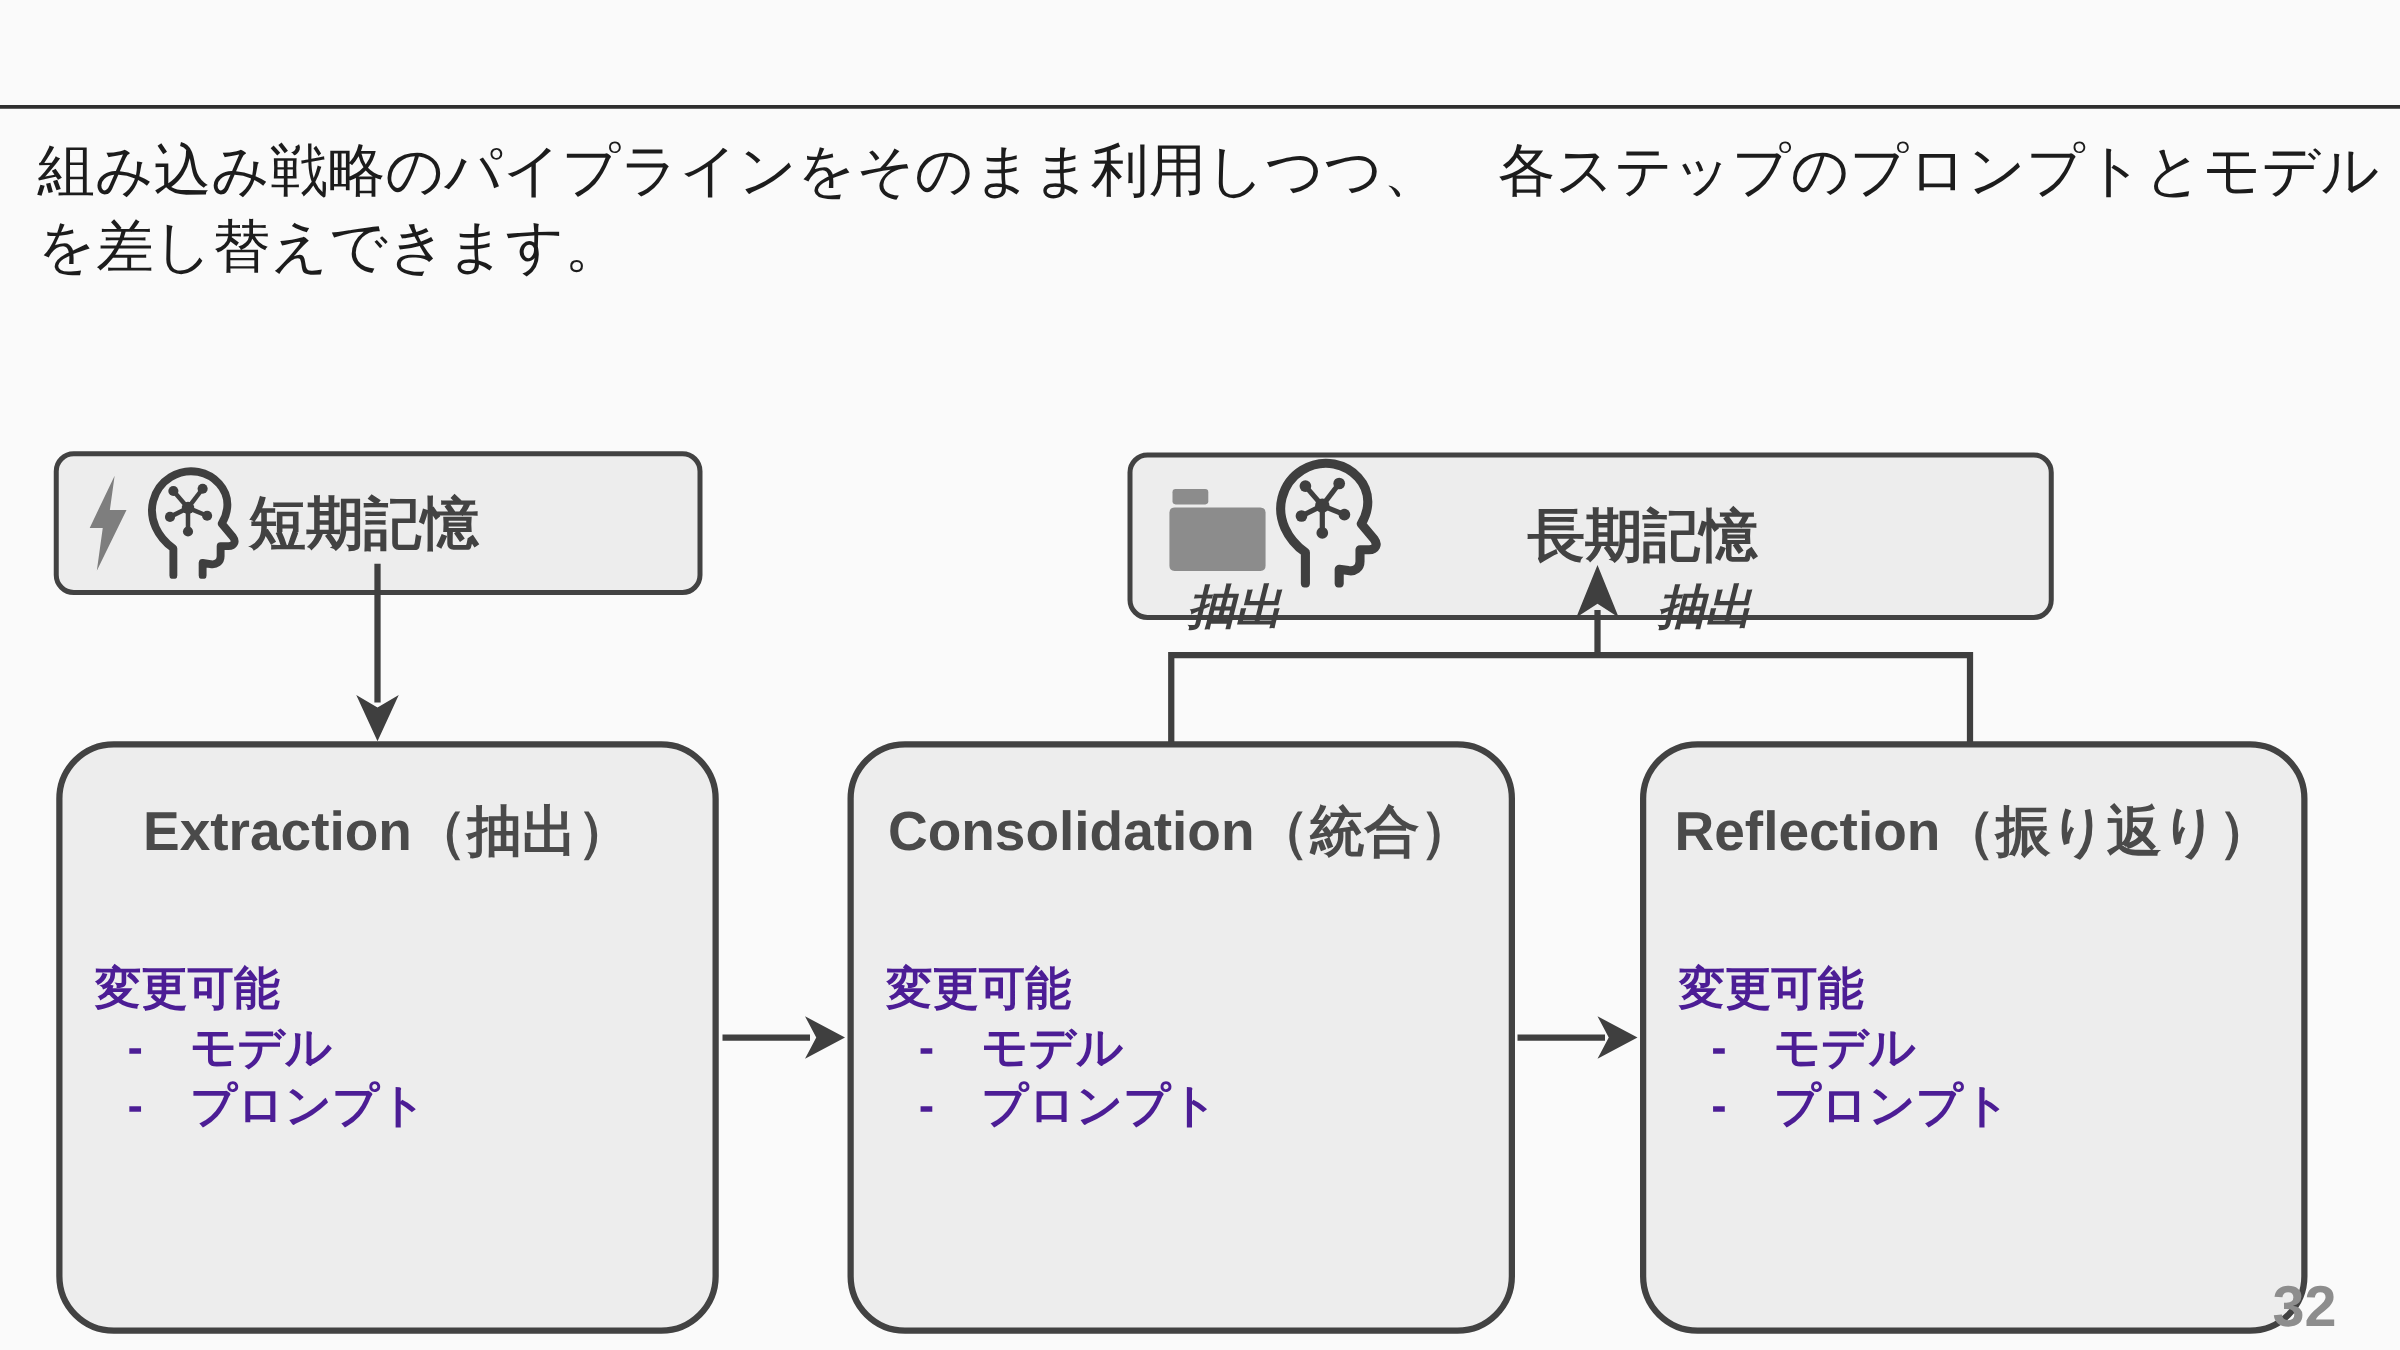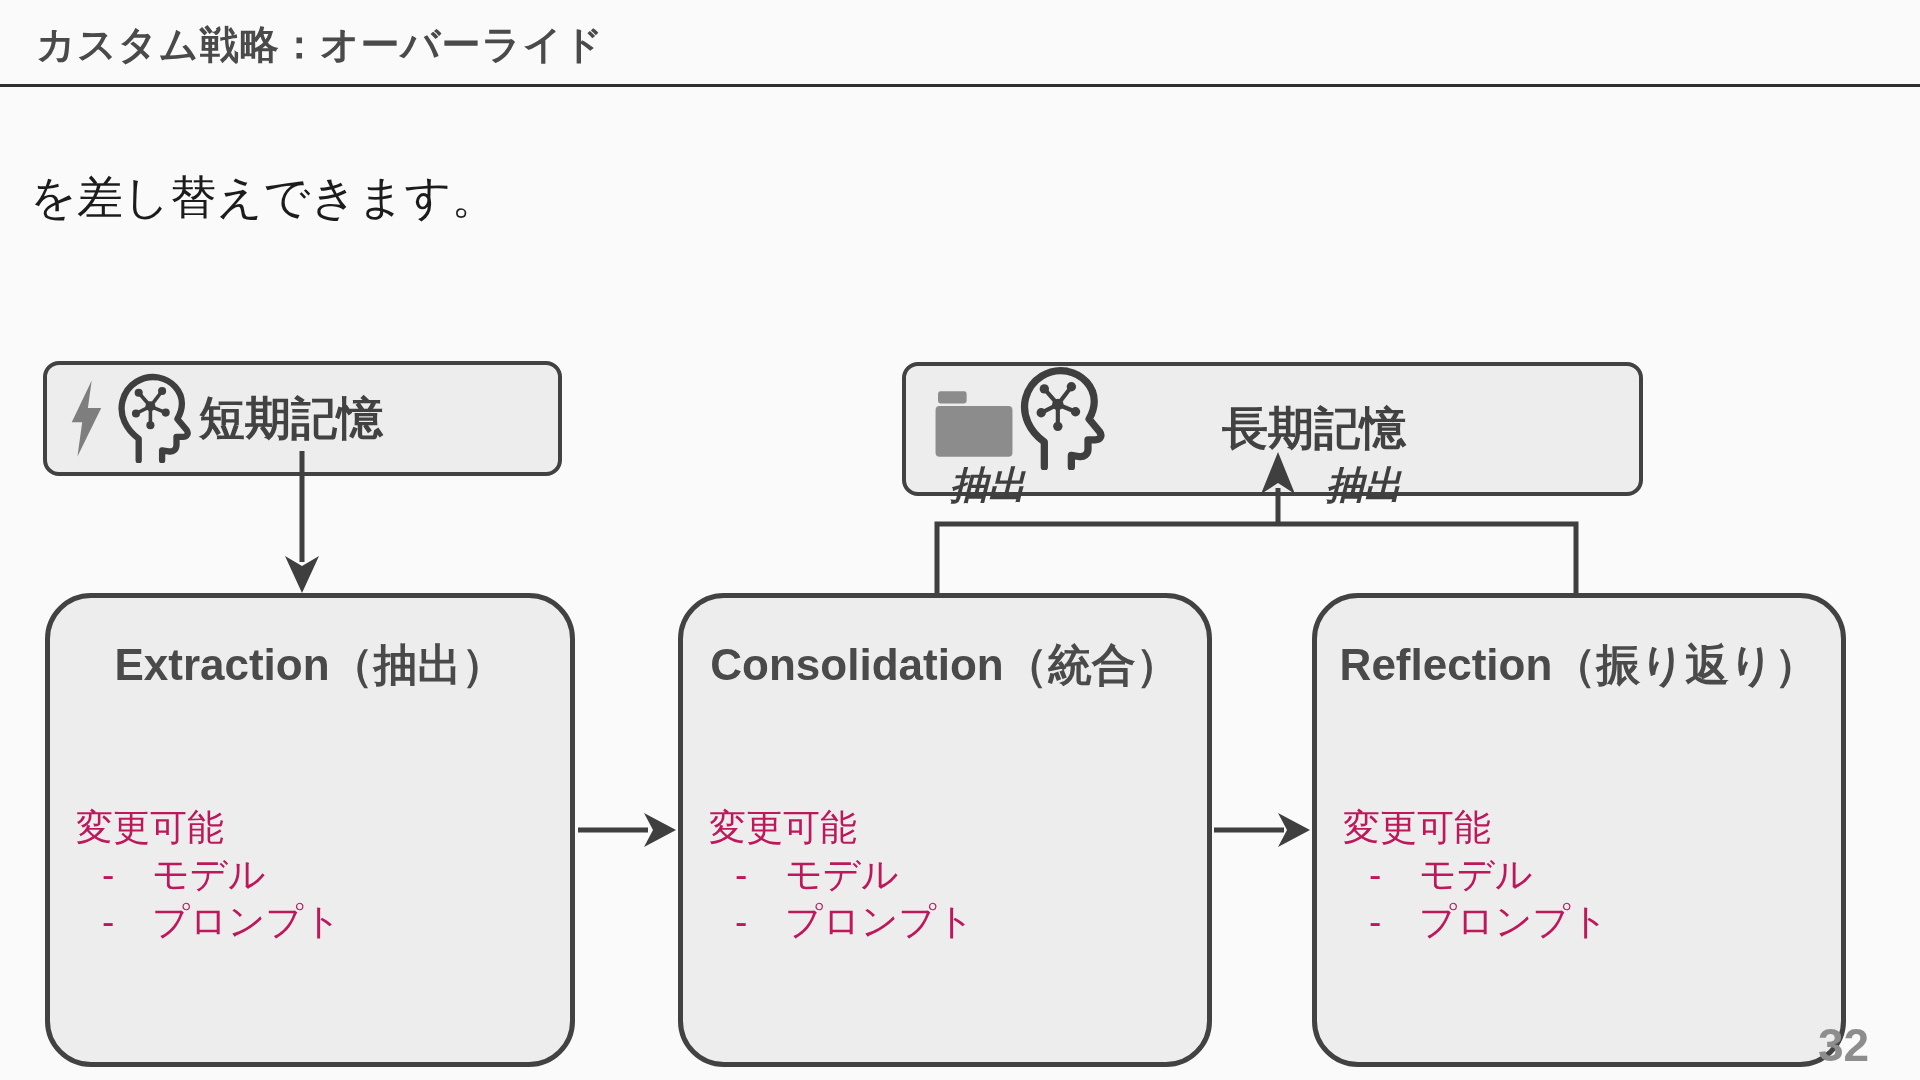--- a/index.html
+++ b/index.html
@@ -87,7 +87,6 @@
 
 <div class="slide">
 
-  <h1 class="slide-title">カスタム戦略：オーバーライド</h1>
   <div class="header-rule"></div>
 
   <p class="body-text"><br><span>を差し替えできます。</span></p>

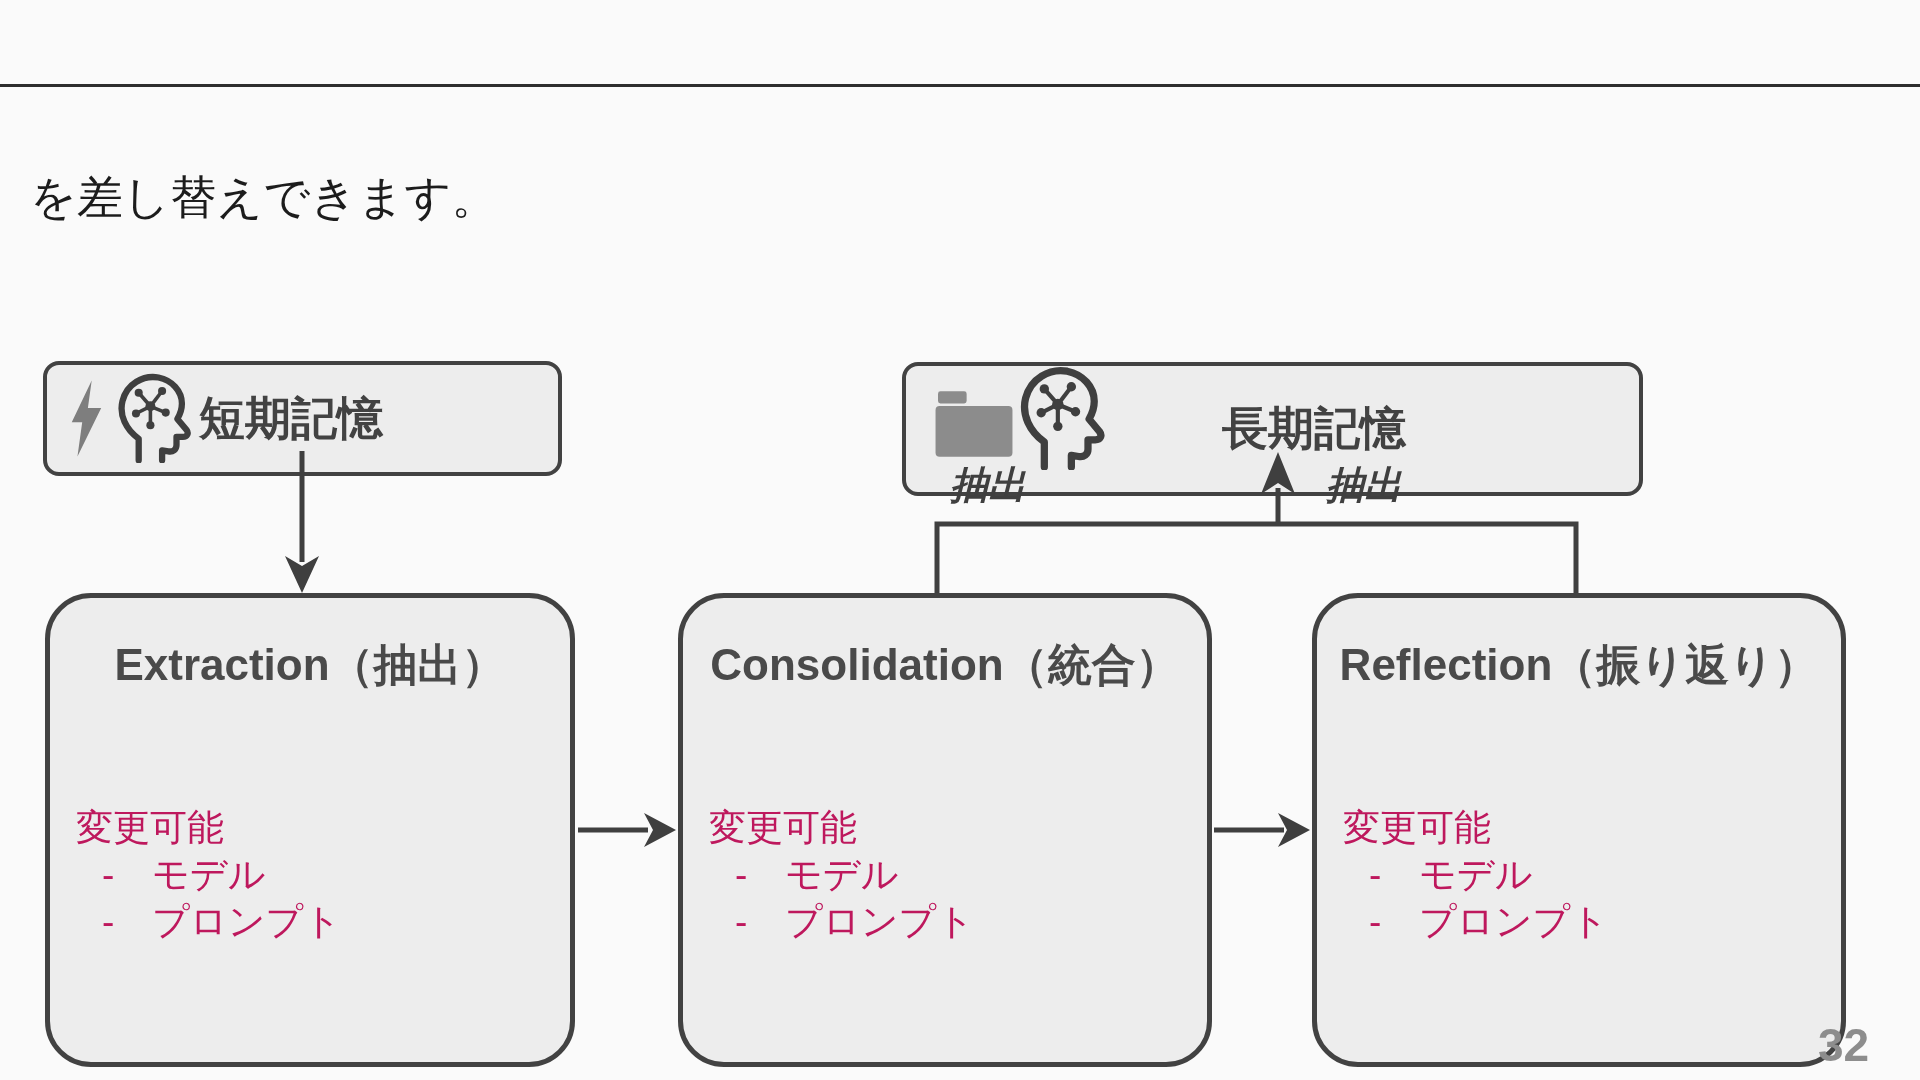--- a/index.html
+++ b/index.html
@@ -89,7 +89,7 @@
 
   <div class="header-rule"></div>
 
-  <p class="body-text"><br><span>を差し替えできます。</span></p>
+  <p class="body-text"><span>組み込み戦略のパイプラインをそのまま利用しつつ、　各ステップのプロンプトとモデル</span><br><span>を差し替えできます。</span></p>
 
   <div class="membox short">
     <svg class="icon icon-lightning" viewBox="0 0 40 80">

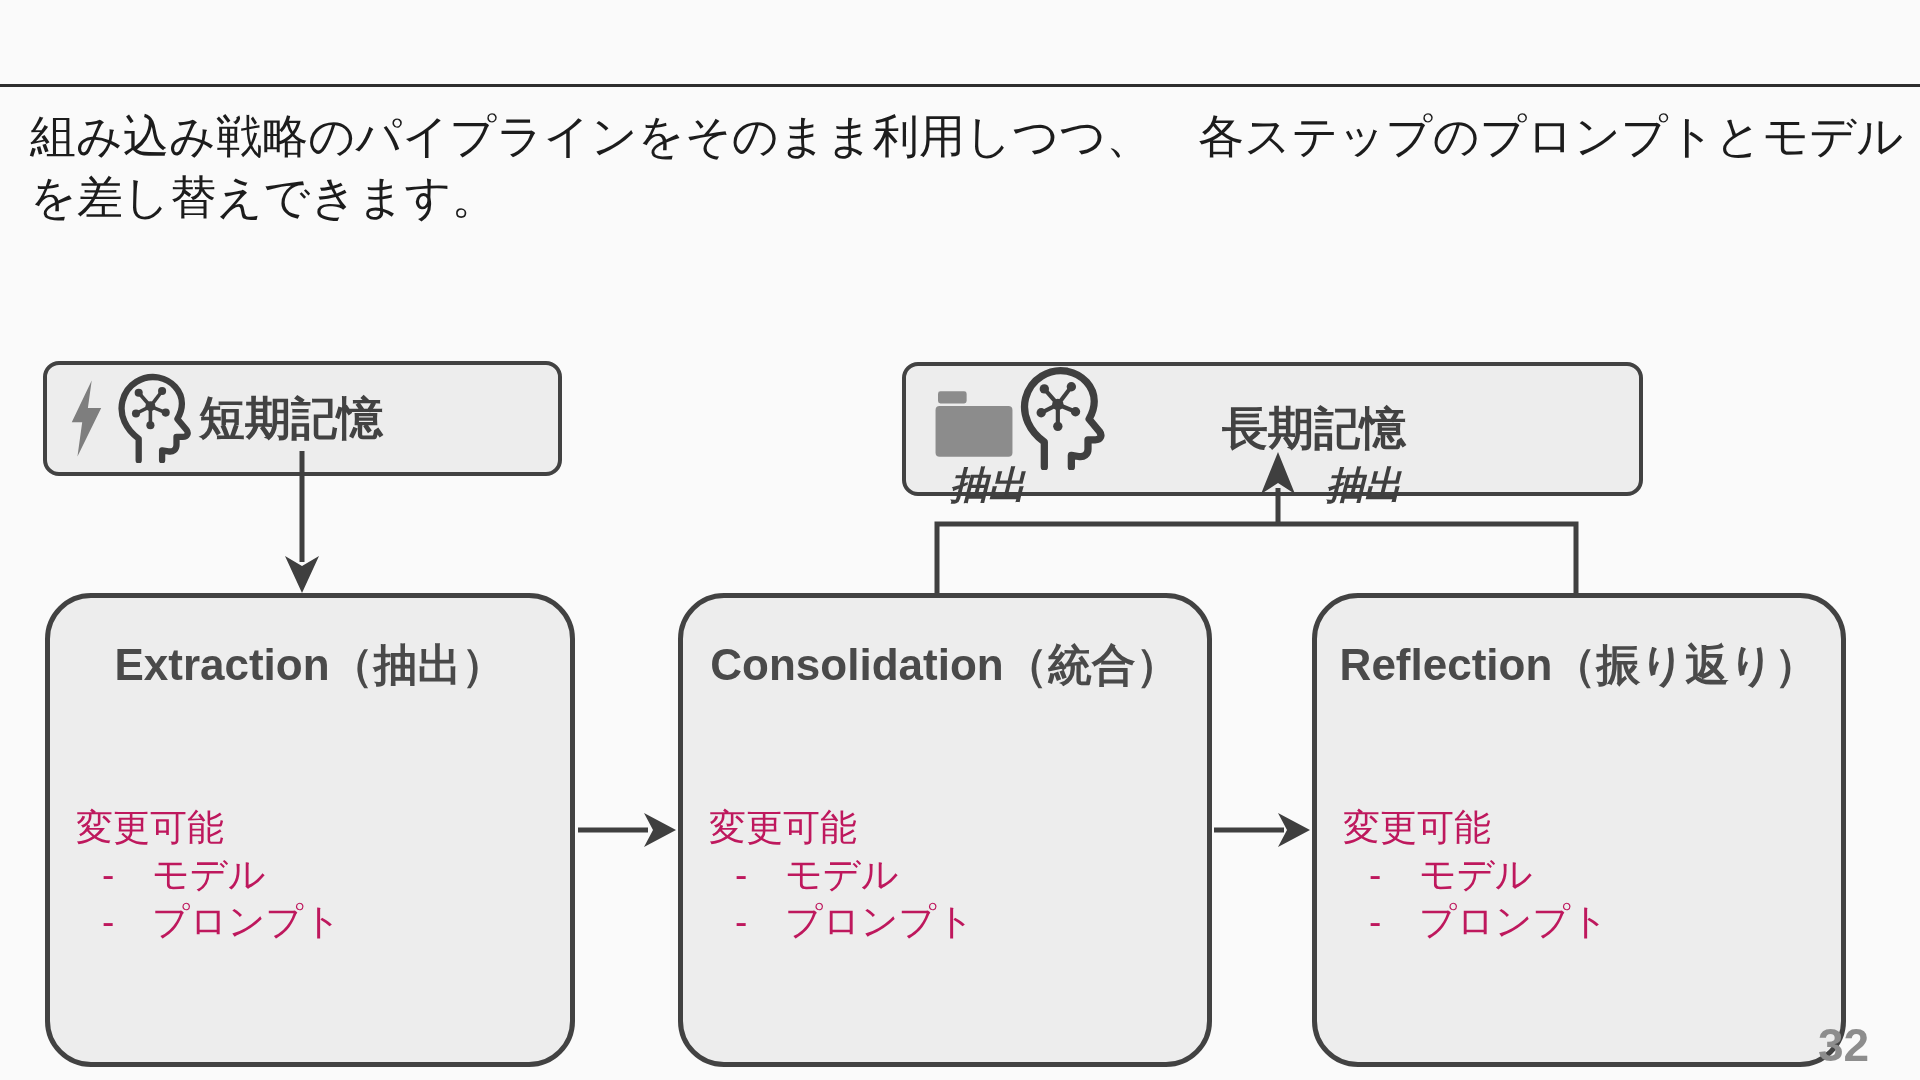--- a/index.html
+++ b/index.html
@@ -61,7 +61,7 @@
   }
   .editable{
     position:absolute;left:26px;top:172px;
-    color:#be185d;font-weight:normal;font-size:37px;line-height:42px;margin-top:37px;
+    color:#4c1d95;font-weight:bold;font-size:37px;line-height:42px;
   }
   .ed-item{display:flex;margin-top:5px;}
   .ed-dash{display:inline-block;margin-left:26px;width:50px;}

